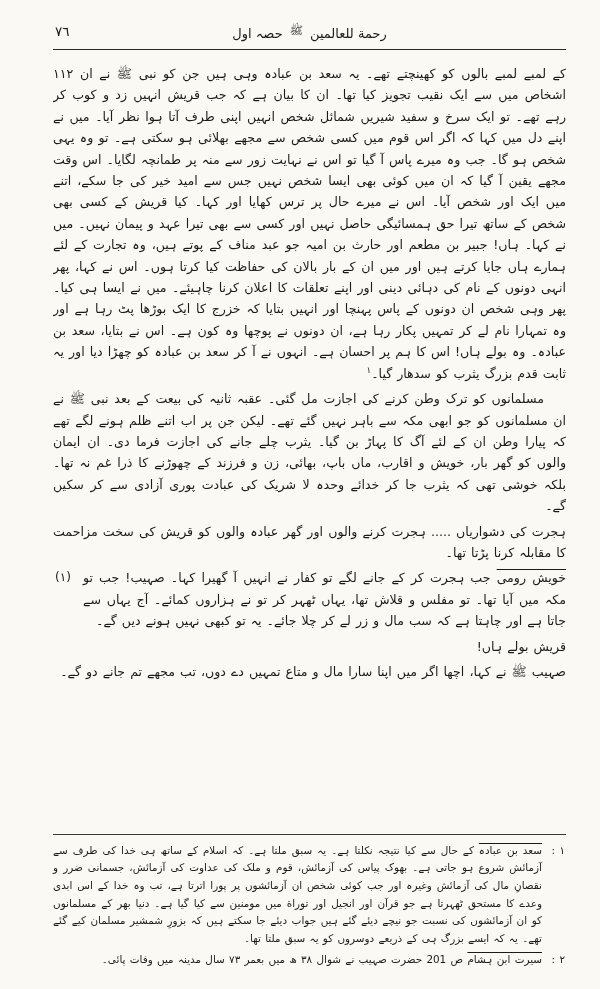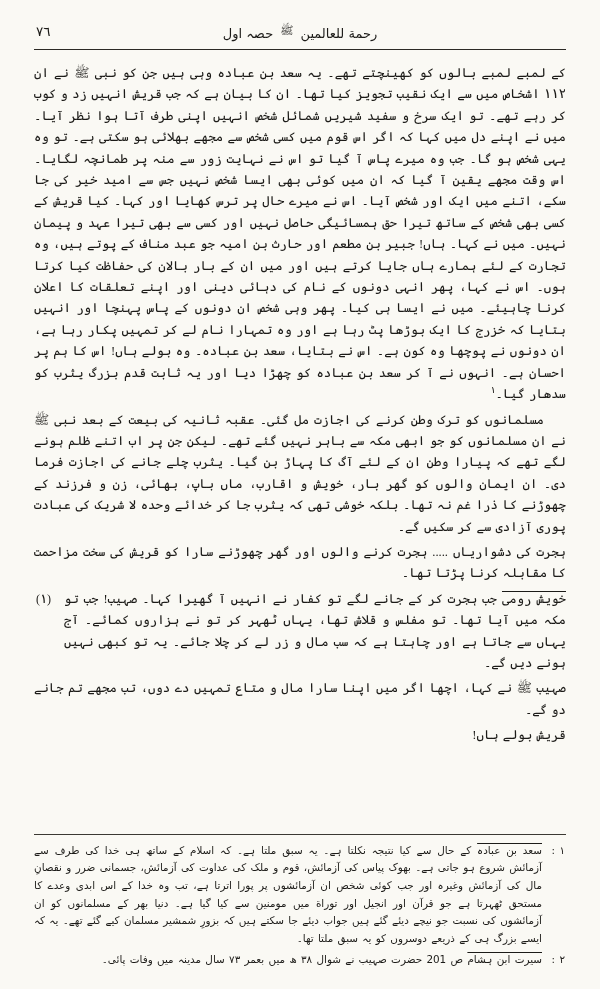--- a/index.html
+++ b/index.html
@@ -12,7 +12,7 @@
     width:600px; height:989px;
     background:#faf9f4;
     color:#1c1b18;
-    padding:20px 34px 16px 34px;
+    padding:20px 34px 16px 53px;
     overflow:hidden;
     display:flex; flex-direction:column;
     direction:rtl;

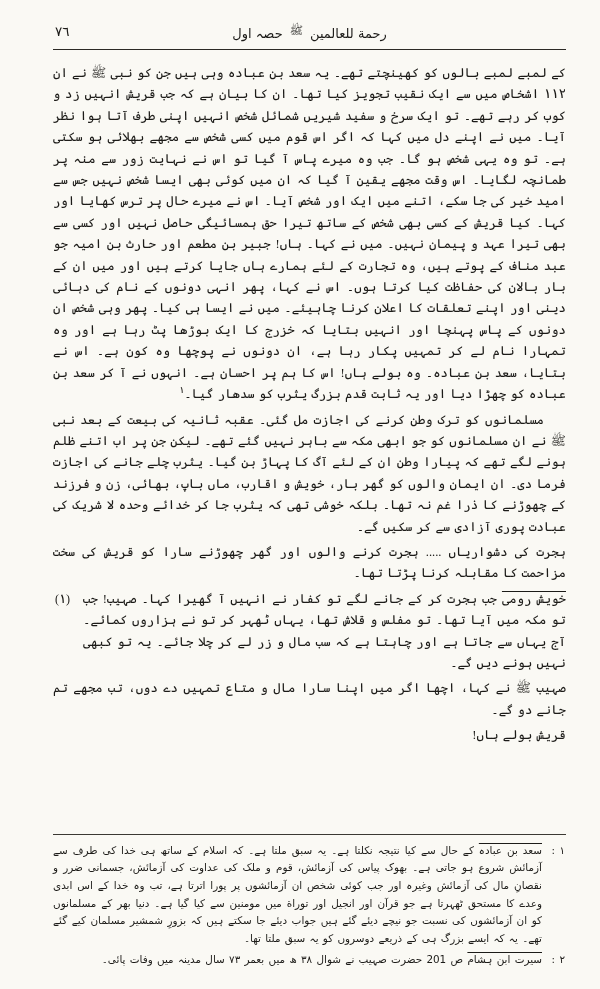--- a/index.html
+++ b/index.html
@@ -44,7 +44,7 @@
     text-align:justify;
     word-spacing:1px;
   }
-  .body-text p, .body-text .numbered { margin-bottom:4px;font-family:Liberation Serif, serif; }
+  .body-text p, .body-text .numbered { margin-bottom:4px; }
   .indent { text-indent:22px; }
   .numbered { position:relative; padding-left:30px; }
   .item-marker { position:absolute; left:2px; top:0; font-size:12px; }

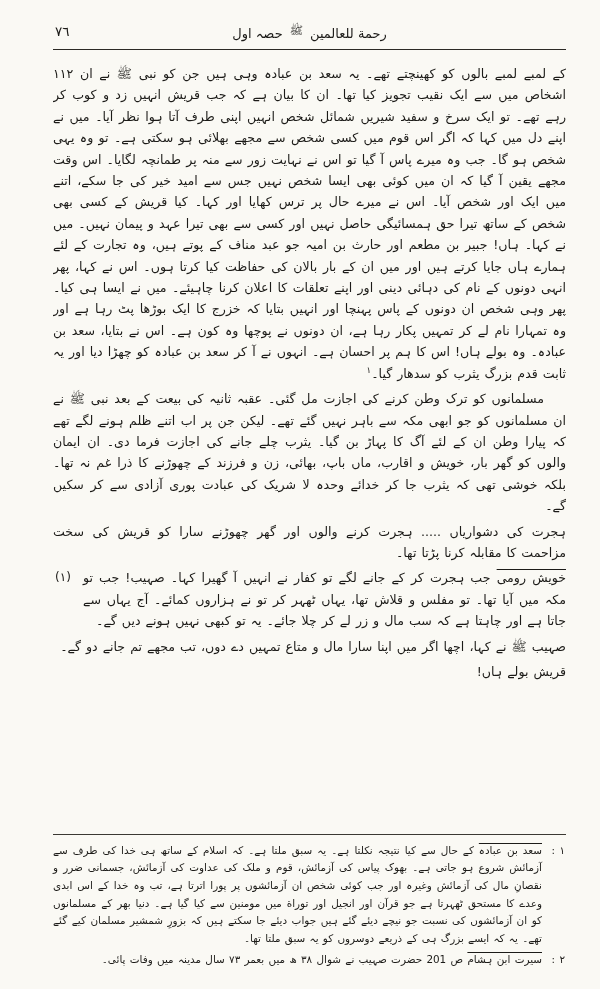--- a/index.html
+++ b/index.html
@@ -86,7 +86,7 @@
 
     <p class="indent">مسلمانوں کو ترک وطن کرنے کی اجازت مل گئی۔ عقبہ ثانیہ کی بیعت کے بعد نبی ﷺ نے ان مسلمانوں کو جو ابھی مکہ سے باہر نہیں گئے تھے۔ لیکن جن پر اب اتنے ظلم ہونے لگے تھے کہ پیارا وطن ان کے لئے آگ کا پہاڑ بن گیا۔ یثرب چلے جانے کی اجازت فرما دی۔ ان ایمان والوں کو گھر بار، خویش و اقارب، ماں باپ، بھائی، زن و فرزند کے چھوڑنے کا ذرا غم نہ تھا۔ بلکہ خوشی تھی کہ یثرب جا کر خدائے وحدہ لا شریک کی عبادت پوری آزادی سے کر سکیں گے۔</p>
 
-    <p>ہجرت کی دشواریاں ..... ہجرت کرنے والوں اور گھر چھوڑنے سارا کو قریش کی سخت مزاحمت کا مقابلہ کرنا پڑتا تھا۔</p>
+    <p>ہجرت کی دشواریاں ..... ہجرت کرنے والوں اور گھر عبادہ والوں کو قریش کی سخت مزاحمت کا مقابلہ کرنا پڑتا تھا۔</p>
 
     <div class="numbered">
       <span class="item-marker">(١)</span>

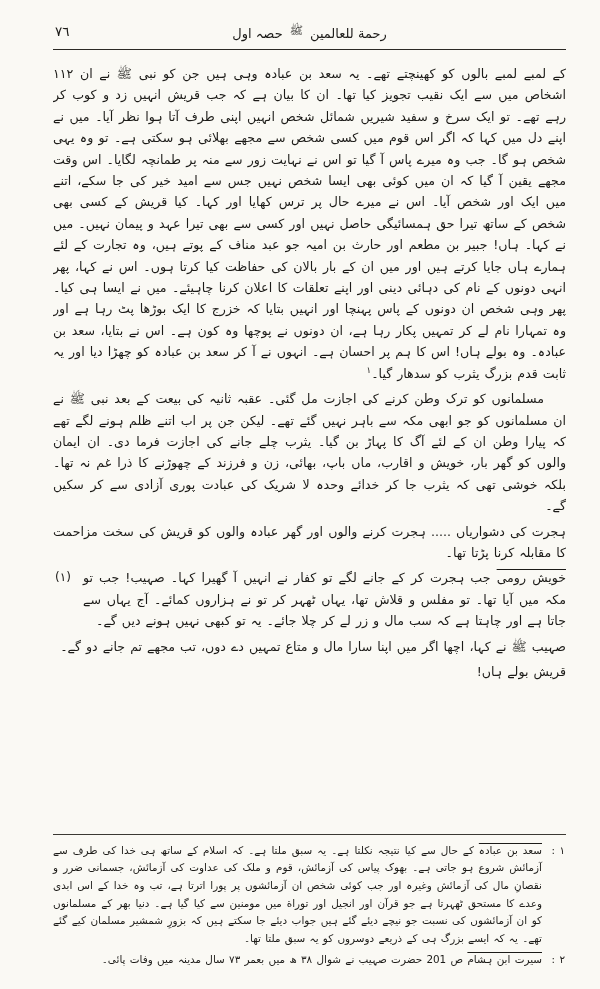--- a/index.html
+++ b/index.html
@@ -93,9 +93,9 @@
       <span class="lead-over">خویش رومی</span><span> جب ہجرت کر کے جانے لگے تو کفار نے انہیں آ گھیرا کہا۔ صہیب! جب تو مکہ میں آیا تھا۔ تو مفلس و قلاش تھا، یہاں ٹھہر کر تو نے ہزاروں کمائے۔ آج یہاں سے جاتا ہے اور چاہتا ہے کہ سب مال و زر لے کر چلا جائے۔ یہ تو کبھی نہیں ہونے دیں گے۔</span>
     </div>
 
+    <p>قریش بولے ہاں!</p>
+
     <p>صہیب ﷺ نے کہا، اچھا اگر میں اپنا سارا مال و متاع تمہیں دے دوں، تب مجھے تم جانے دو گے۔</p>
-
-    <p>قریش بولے ہاں!</p>
 
 
   </main>

